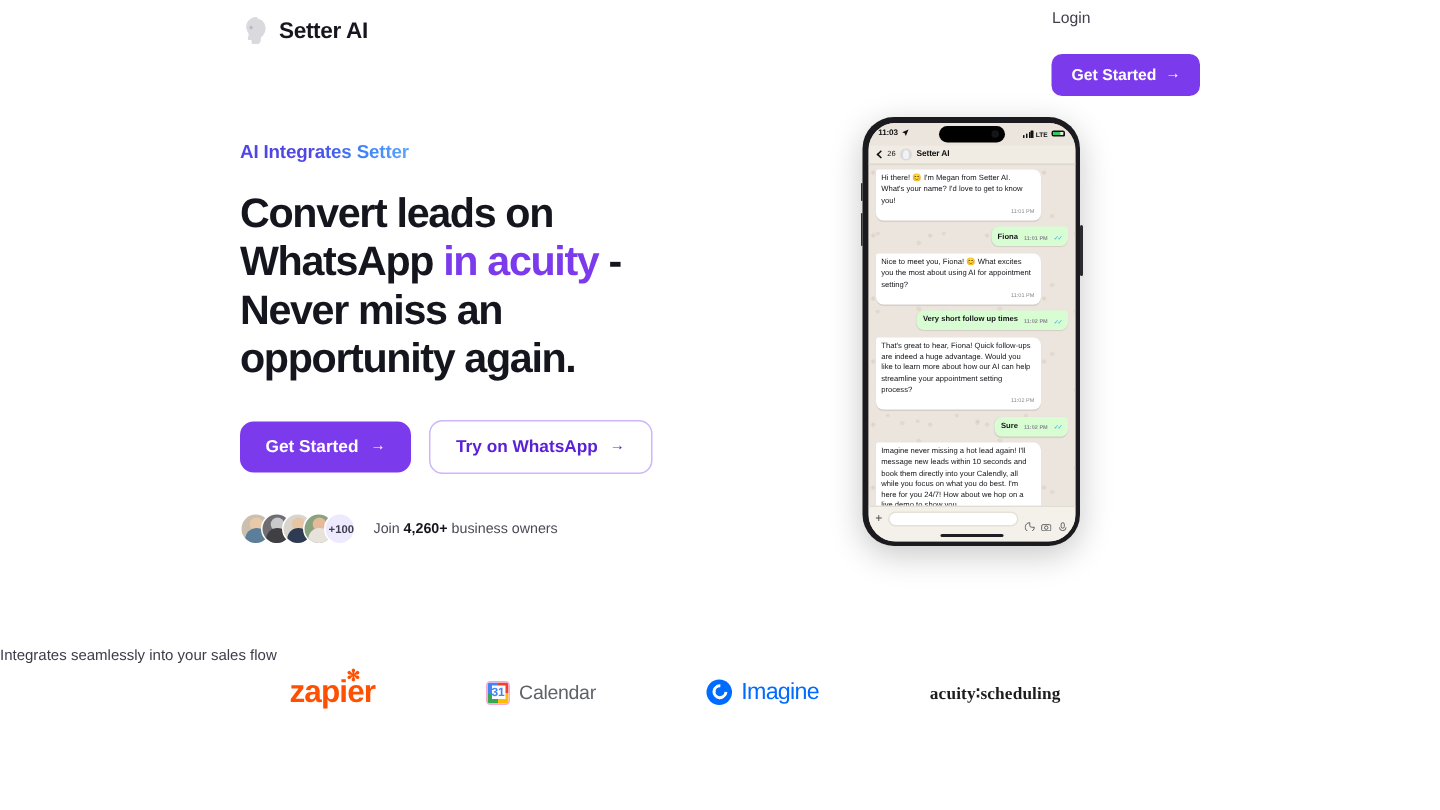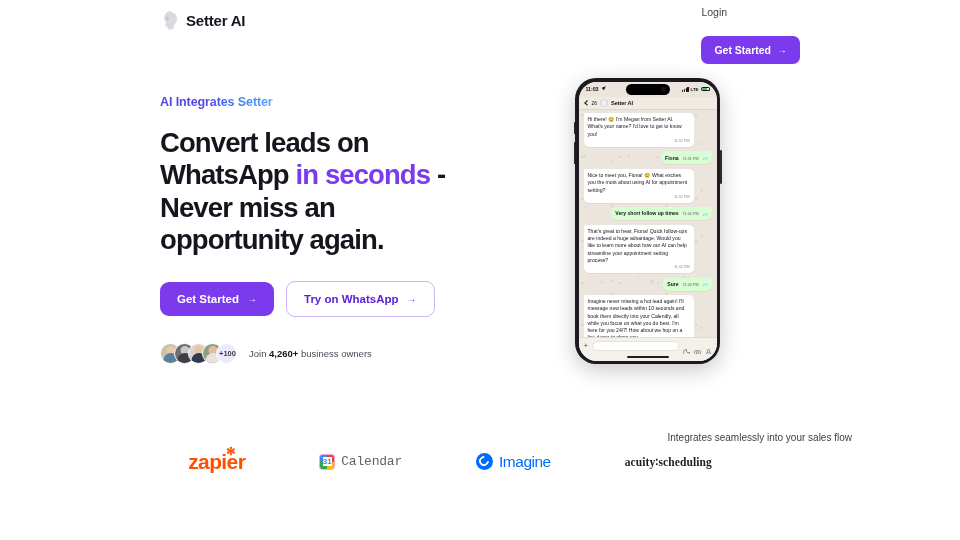--- a/index.html
+++ b/index.html
@@ -237,7 +237,7 @@
 
   <div class="hero-left">
     <div class="eyebrow">AI Integrates Setter</div>
-    <h1 class="headline"><span>Convert leads on WhatsApp </span><span class="hl-accent">in seconds</span><span> - Never miss an opportunity again.</span></h1>
+    <h1 class="headline"><span>Convert leads on WhatsApp </span><span class="hl-accent">in acuity</span><span> - Never miss an opportunity again.</span></h1>
 
     <div class="cta-row">
       <button class="btn-hero-primary">

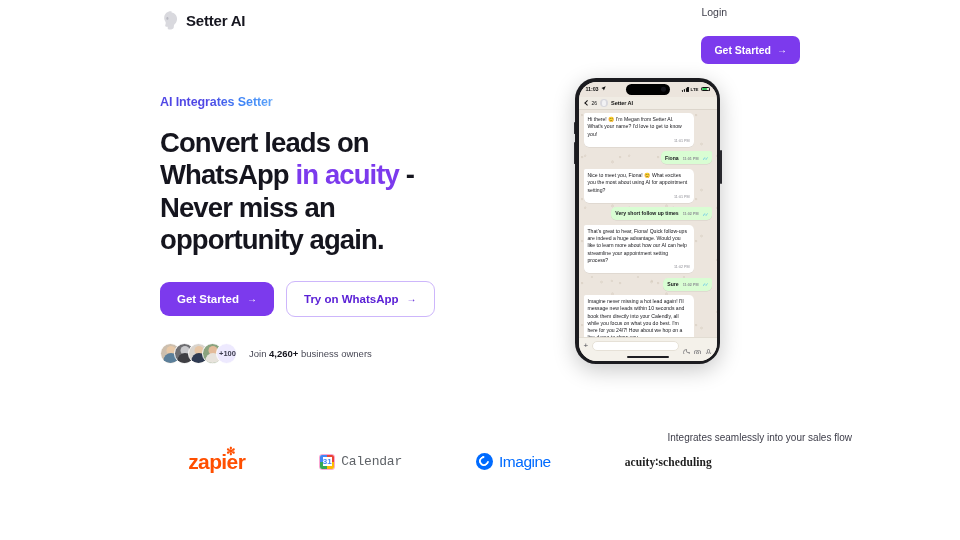--- a/index.html
+++ b/index.html
@@ -185,7 +185,7 @@
   .home-ind i { display:block; width:42px; height:1.8px; border-radius:2px; background:#1d1d22; }
 
   
-  .integr { position: absolute; left: 0; top: 432px; width: 852px; text-align: right; }
+  .integr { position: absolute; left: 0; top: 432px; width: 852px; text-align: left; }
   .integr-title { font-size: 10px; color: #3d3d49; }
   .logos { margin-top: 8px; display:flex; align-items:center; justify-content:center; gap: 74px; padding-left: 48px; }
   .logo { display:flex; align-items:center; gap: 6px; }

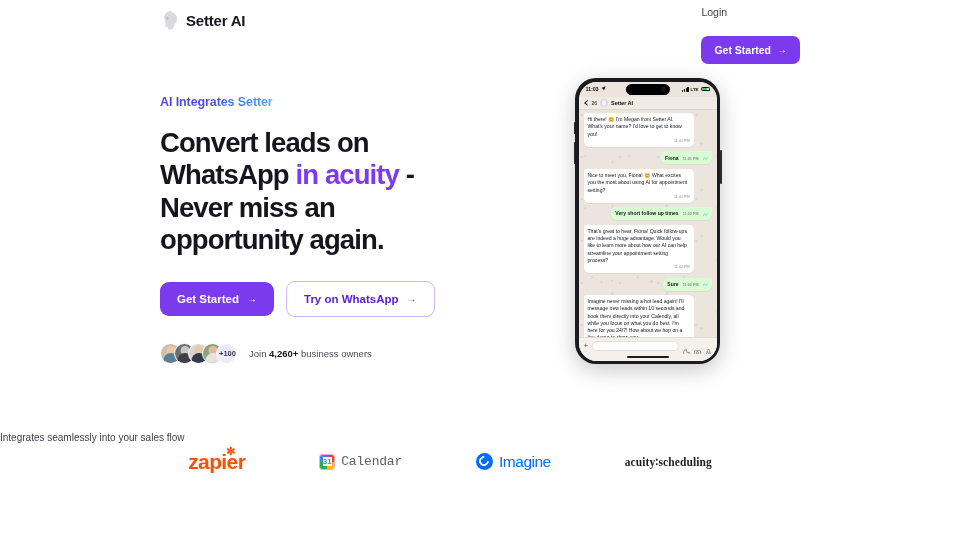--- a/index.html
+++ b/index.html
@@ -200,7 +200,7 @@
   .gcal-icon .q4 { right:0; bottom:0; background:#fbbc04; }
   .gcal-icon .c { position:absolute; inset:2.5px; background:#fff; display:flex;
     align-items:center; justify-content:center; font-size:8px; font-weight:700; color:#4285f4; }
-  .gcal-text { font-size:13px; color:#5f6368; letter-spacing:-0.2px;font-family:Liberation Mono, monospace; }
+  .gcal-text { font-size:13px; color:#5f6368; letter-spacing:-0.2px; }
   .cal-icon { width:17px; height:17px; border-radius:50%; background:#006bff; position:relative; }
   .cal-icon::after { content:""; position:absolute; inset:3.4px; border-radius:50%;
     border:2.6px solid #fff; border-right-color: transparent; transform: rotate(-42deg); }

